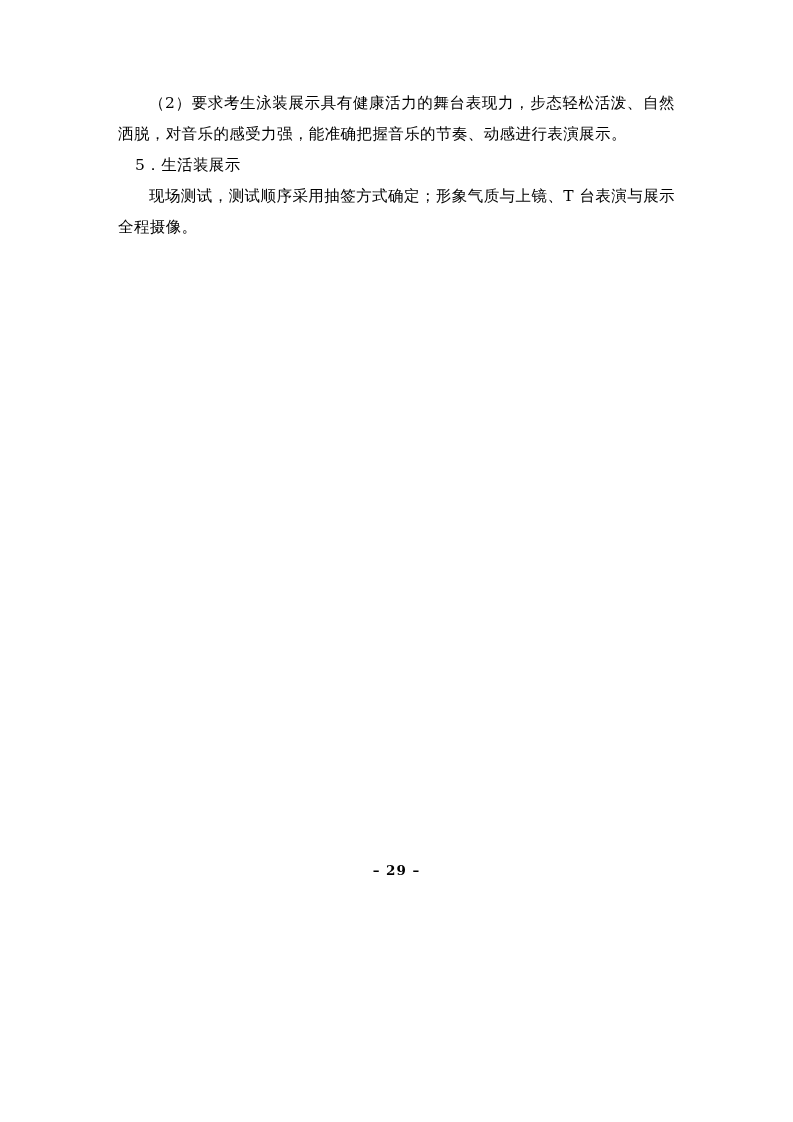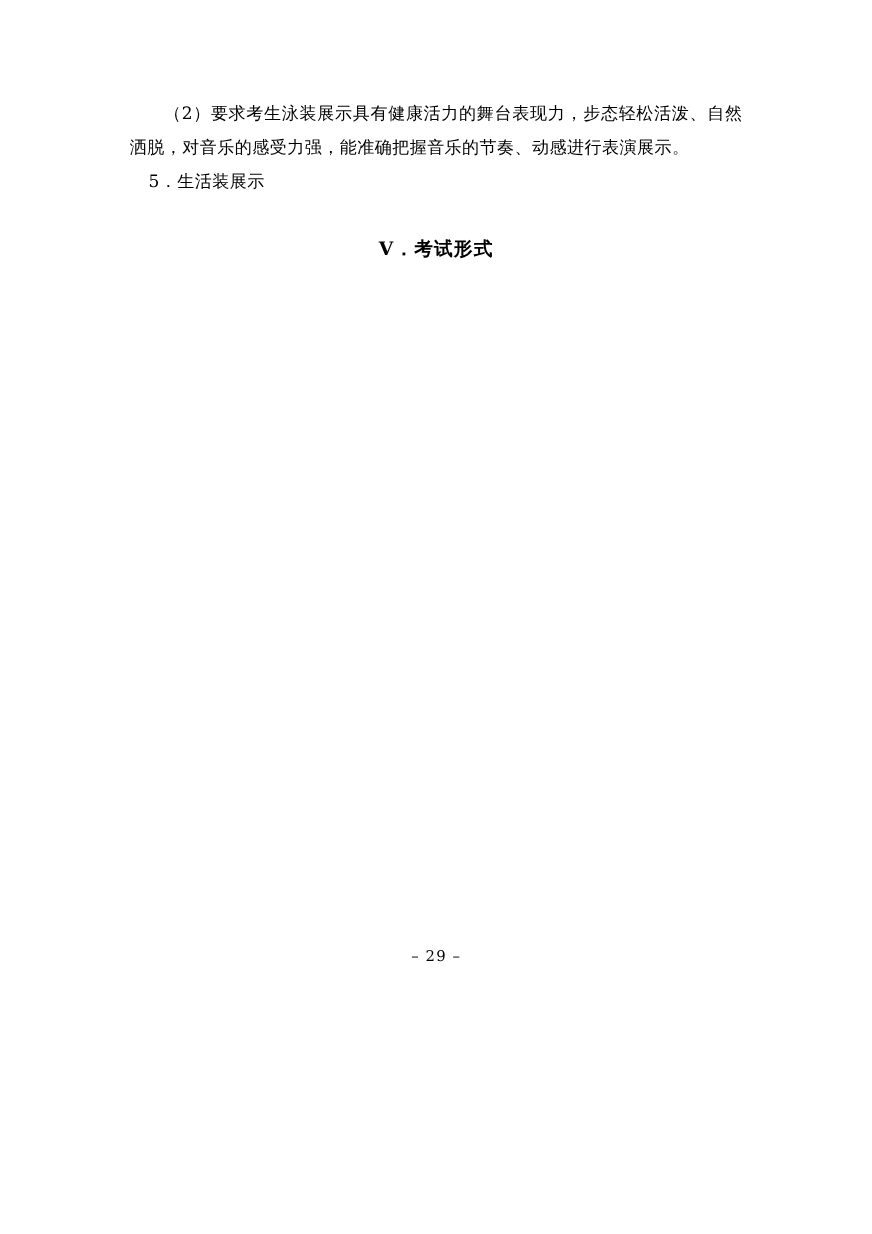--- a/index.html
+++ b/index.html
@@ -71,6 +71,7 @@
     <span class="numeral">Ⅴ．</span><span>考试形式</span>
   </h2>
 
+  <p class="para indent-2">现场测试，测试顺序采用抽签方式确定；形象气质与上镜、T 台表演与展示全程摄像。</p>
 
   <div class="footer">– 29 –</div>
 

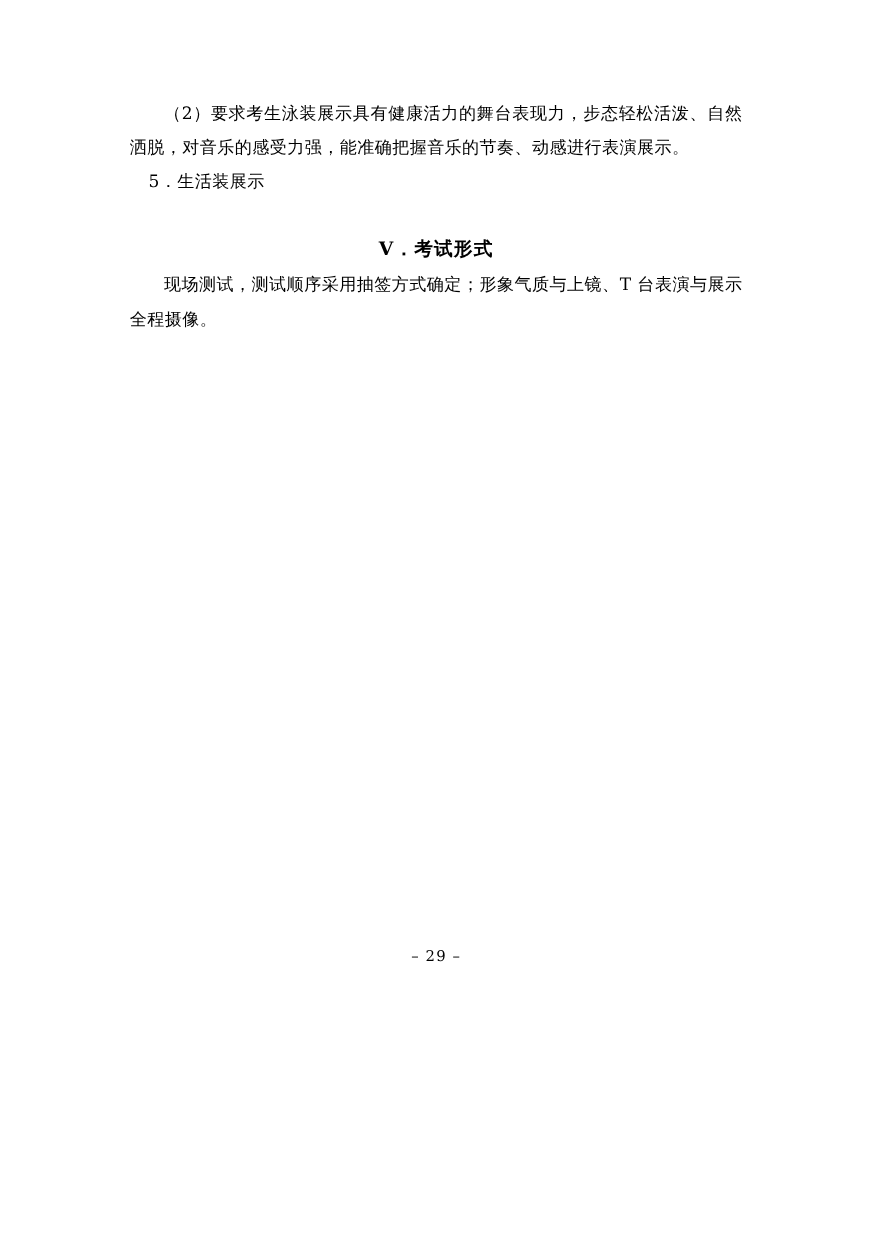--- a/index.html
+++ b/index.html
@@ -67,9 +67,6 @@
   <p class="para indent-1">5．生活装展示</p>
 
 
-  <h2 class="section-title">
-    <span class="numeral">Ⅴ．</span><span>考试形式</span>
-  </h2>
 
   <p class="para indent-2">现场测试，测试顺序采用抽签方式确定；形象气质与上镜、T 台表演与展示全程摄像。</p>
 

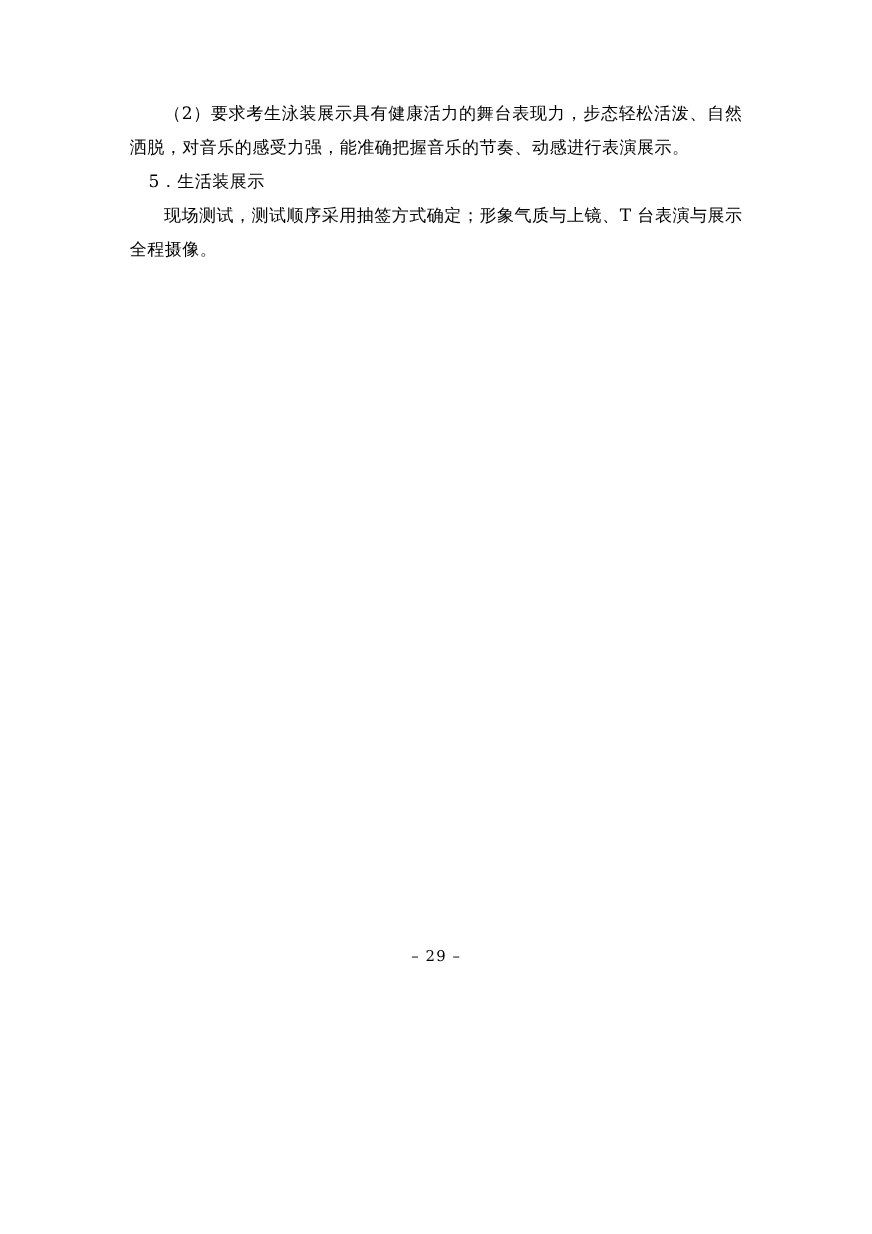--- a/index.html
+++ b/index.html
@@ -55,6 +55,7 @@
     text-align: center;
     font-size: 13.5px;
     letter-spacing: 1px;
+    font-weight: bold;
   }
 </style>
 </head>

